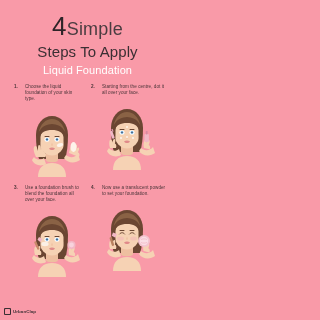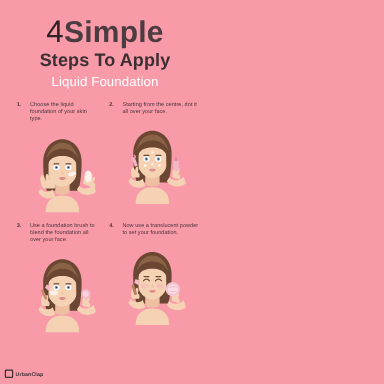--- a/index.html
+++ b/index.html
@@ -18,7 +18,7 @@
     letter-spacing:.2px;
   }
   .title-line1 .num{font-size:26px;font-weight:400;color:#2e2428;}
-  .title-line1 .word{font-size:25px;color:#4a3c40;font-weight:700;}
+  .title-line1 .word{font-size:18px;color:#4a3c40;font-weight:400;}
   .title-line2{
     font-size:15px;line-height:19px;color:#3b2f33;font-weight:700;
     letter-spacing:.1px;margin-top:1px;

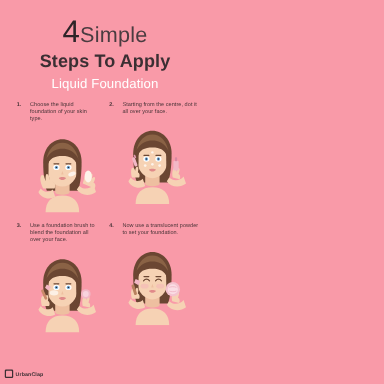--- a/index.html
+++ b/index.html
@@ -20,7 +20,7 @@
   .title-line1 .num{font-size:26px;font-weight:400;color:#2e2428;}
   .title-line1 .word{font-size:18px;color:#4a3c40;font-weight:400;}
   .title-line2{
-    font-size:15px;line-height:19px;color:#3b2f33;font-weight:700;
+    font-size:15px;line-height:19px;color:#3b2f33;font-weight:400;
     letter-spacing:.1px;margin-top:1px;
   }
   .title-line3{

